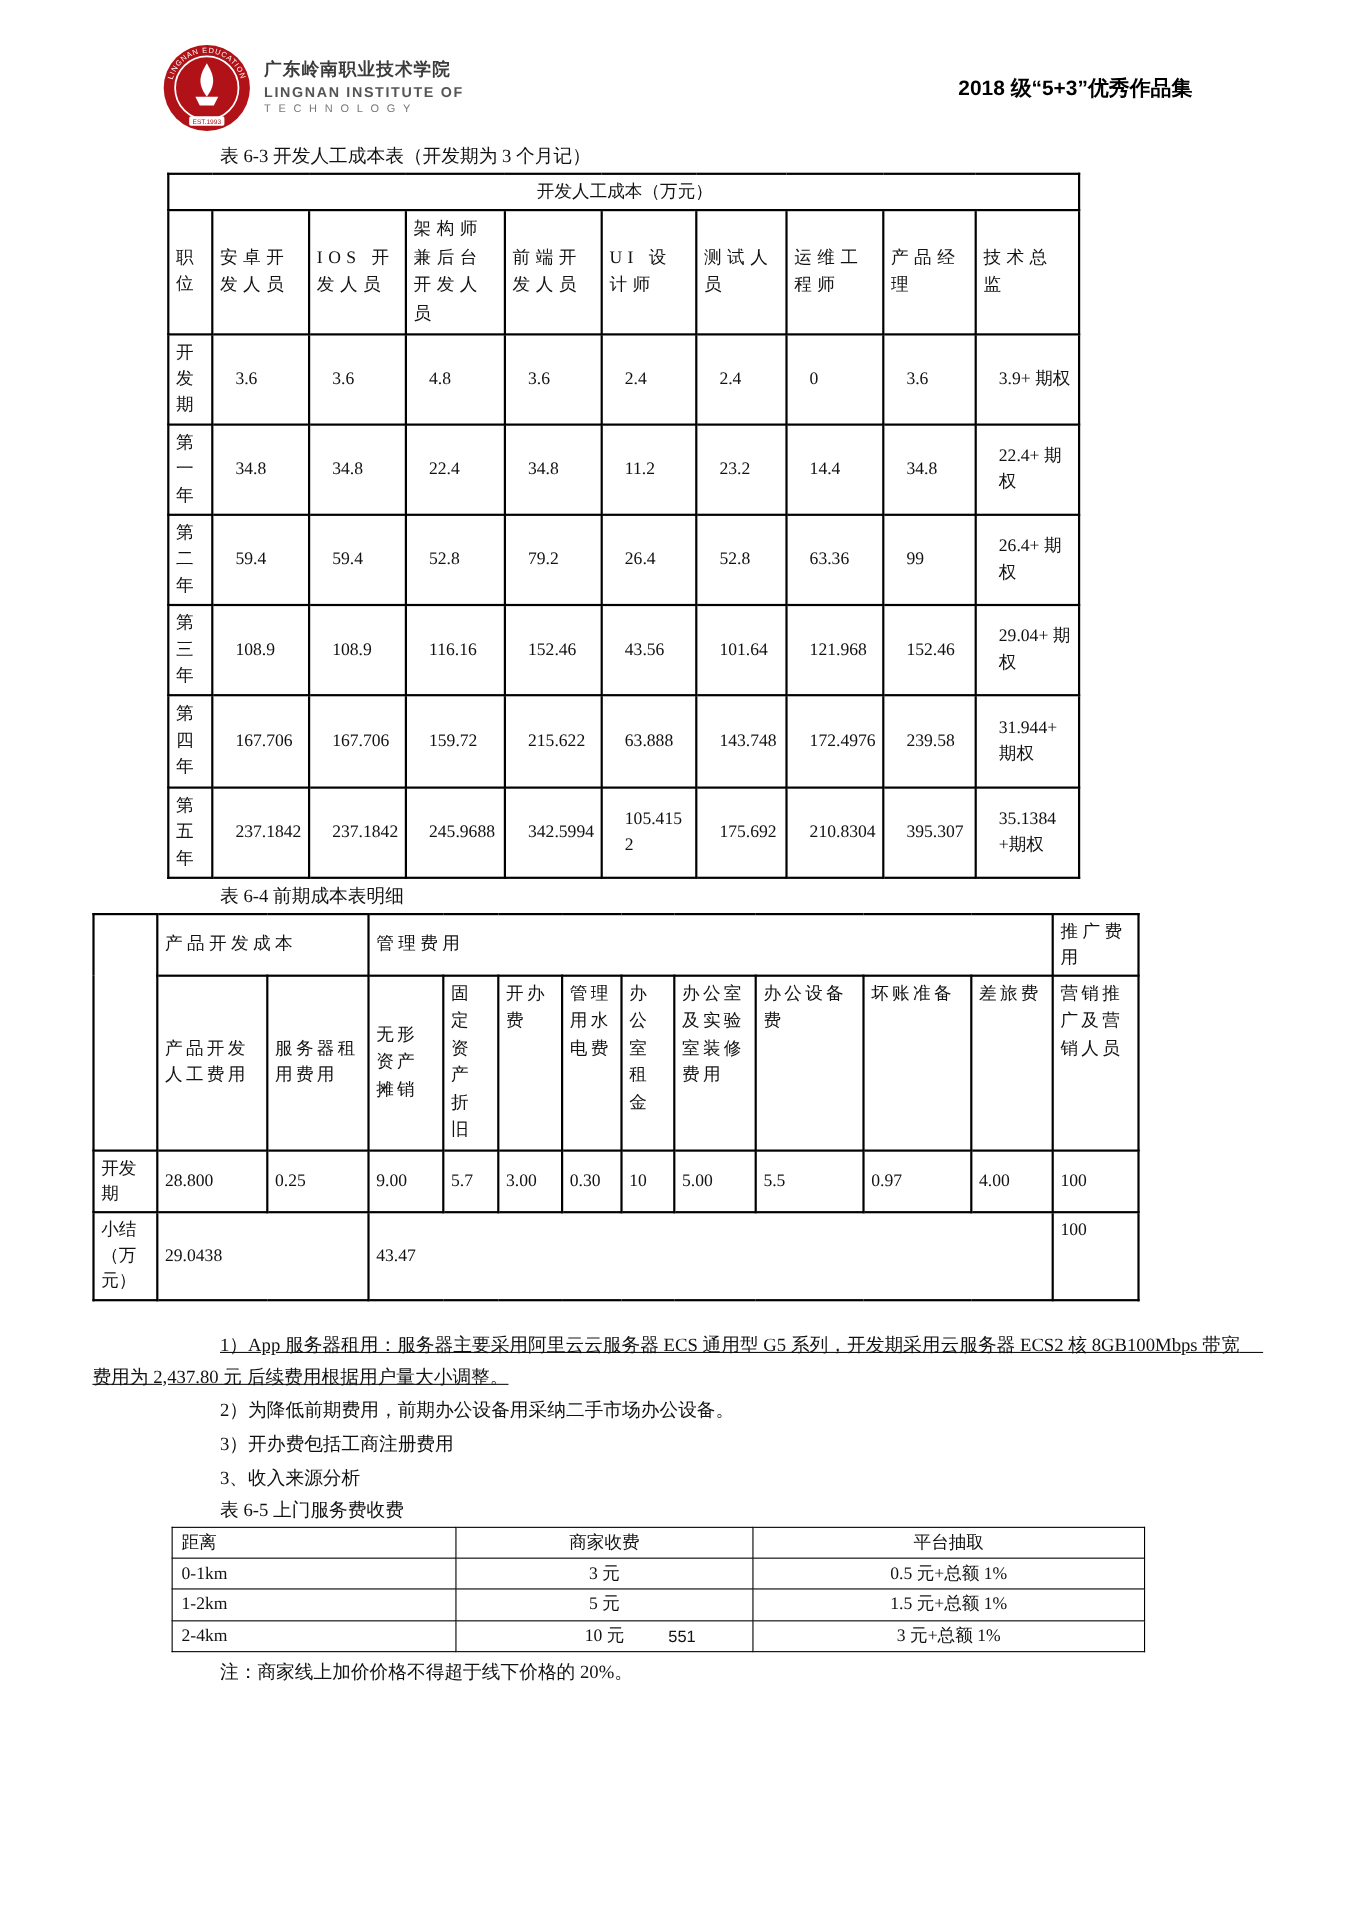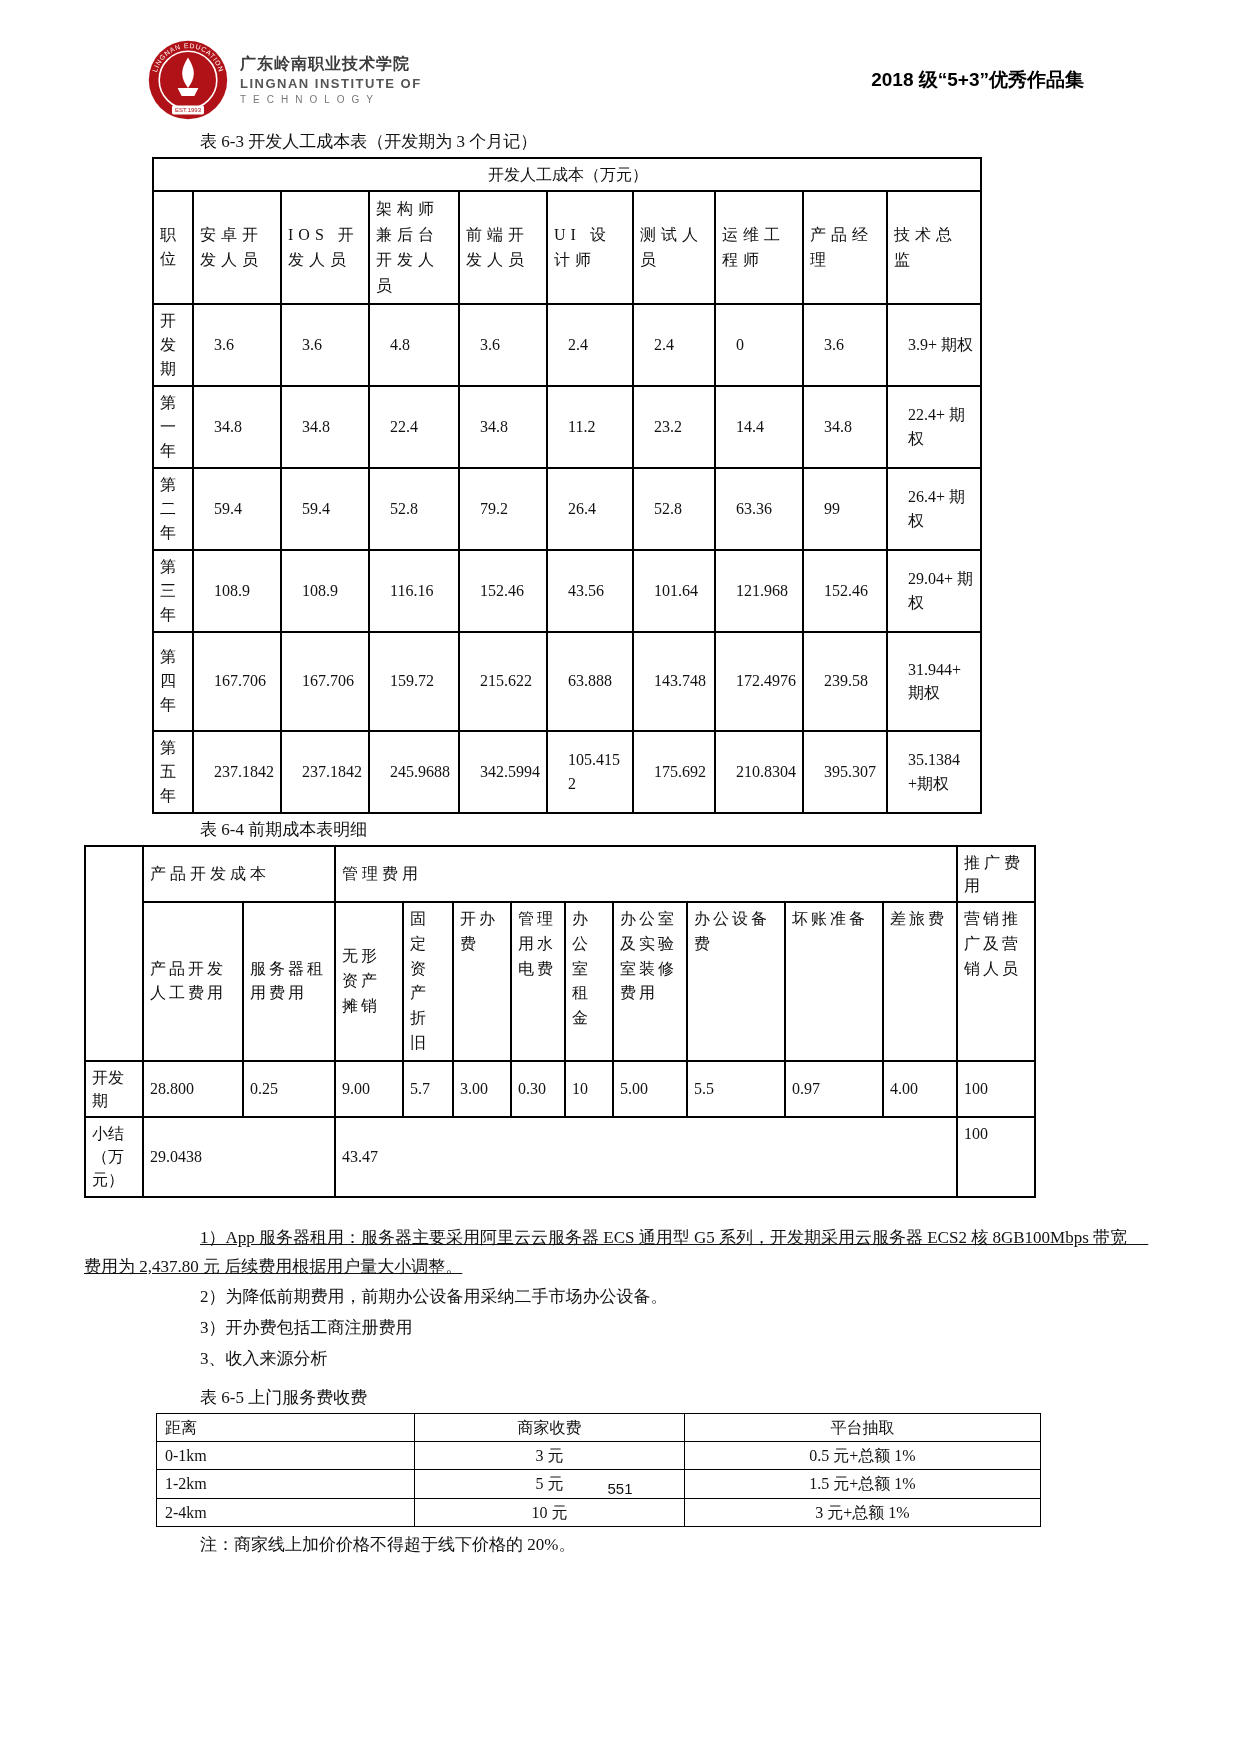--- a/index.html
+++ b/index.html
@@ -19,7 +19,7 @@
   .page-header { display:flex; justify-content:space-between; align-items:center; margin:0 56px 10px 64px; }
   .brand { display:flex; align-items:center; gap:12px; }
   .brand-text { display:flex; flex-direction:column; line-height:1.25; }
-  .school-cn { font-family:Liberation Serif, serif; font-weight:bold; font-size:16px; color:#3c3c3c; letter-spacing:1px; }
+  .school-cn { font-family:Liberation Mono, monospace; font-weight:bold; font-size:16px; color:#3c3c3c; letter-spacing:1px; }
   .school-en1 { font-family:"Liberation Sans","DejaVu Sans",sans-serif; font-weight:bold; font-size:13px; color:#555; letter-spacing:1.5px; margin-top:2px; }
   .school-en2 { font-family:"Liberation Sans","DejaVu Sans",sans-serif; font-size:10px; color:#777; letter-spacing:7px; margin-top:2px; }
   .edition { font-family:"Liberation Sans","DejaVu Sans",sans-serif; font-weight:bold; font-size:19px; color:#000; }

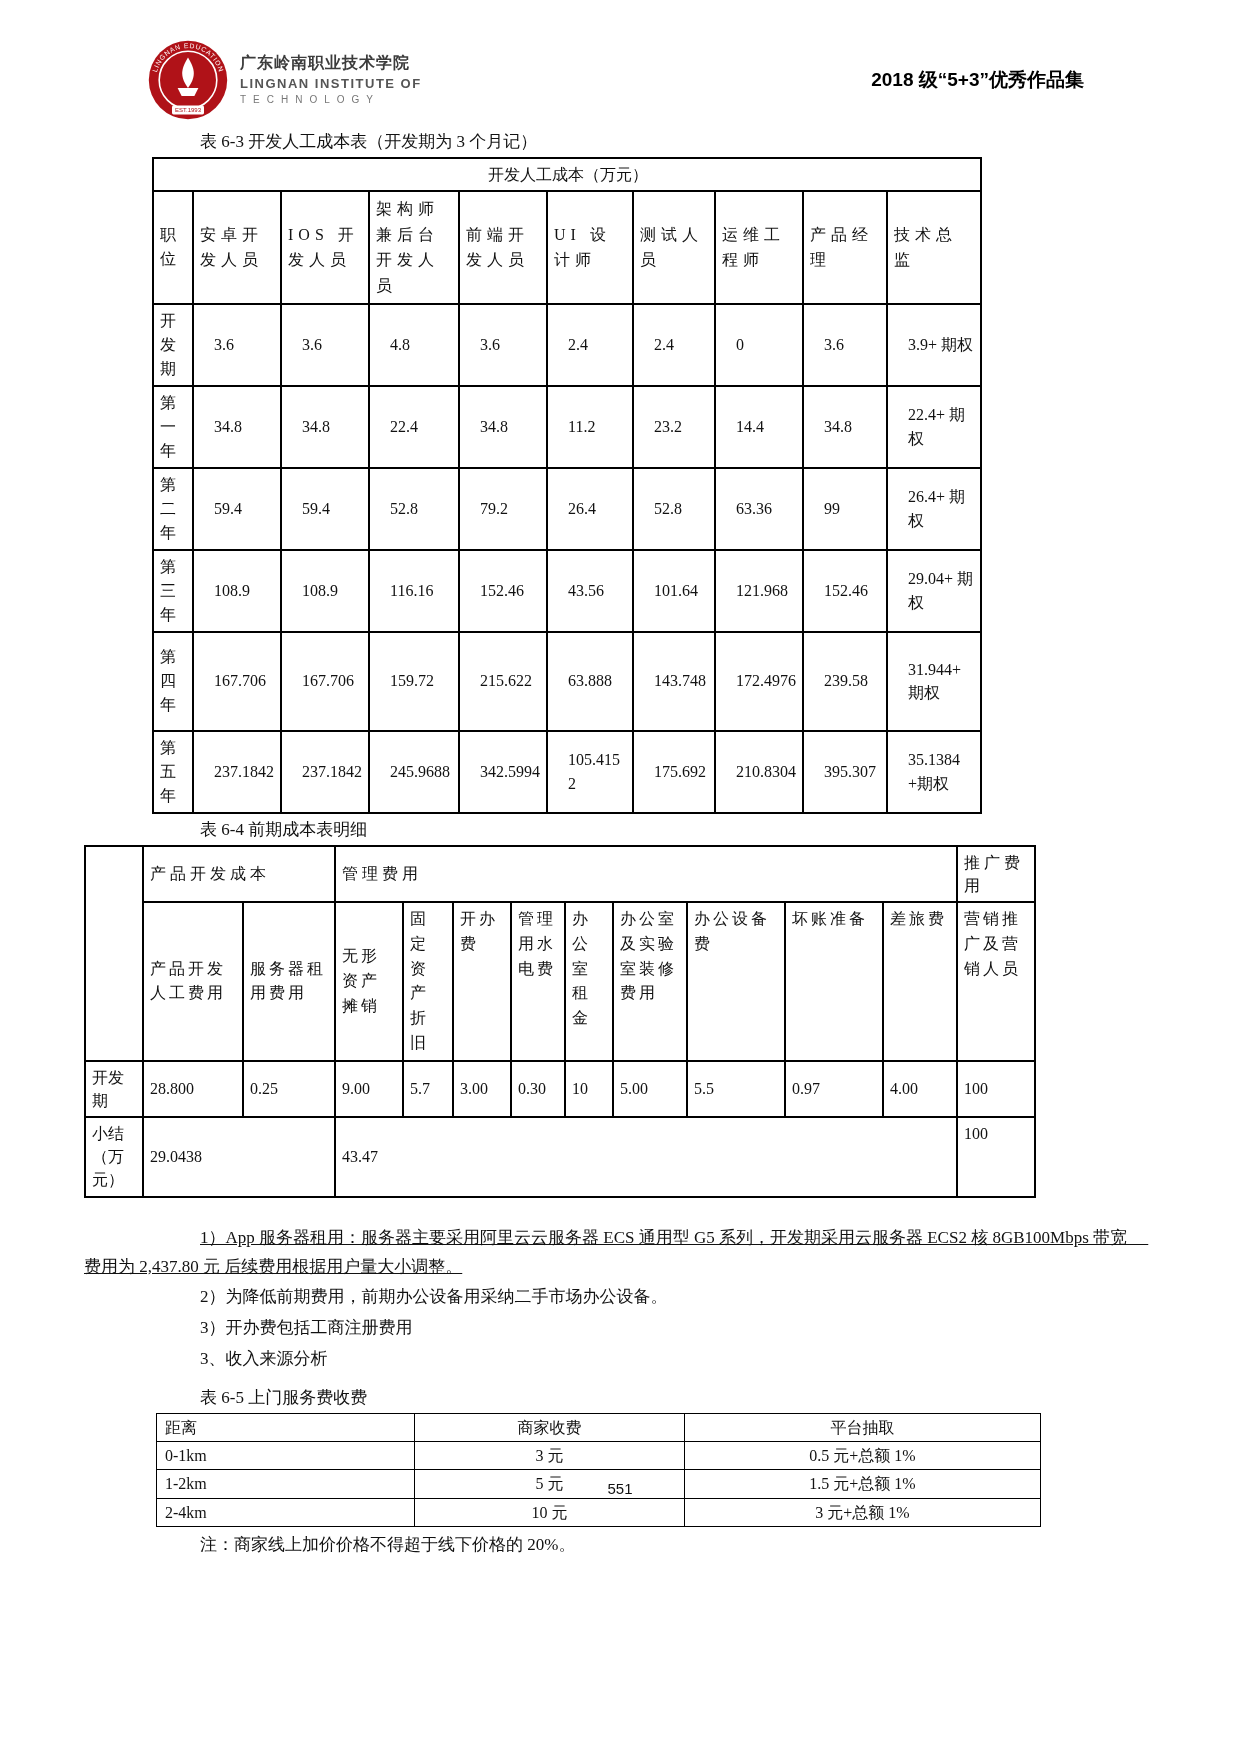--- a/index.html
+++ b/index.html
@@ -158,7 +158,7 @@
       <td class="num">152.46</td>
       <td class="num">29.04+ 期权</td>
     </tr>
-    <tr style="height:99px">
+    <tr style="height:84px">
       <td class="rl">第四年</td>
       <td class="num">167.706</td>
       <td class="num">167.706</td>

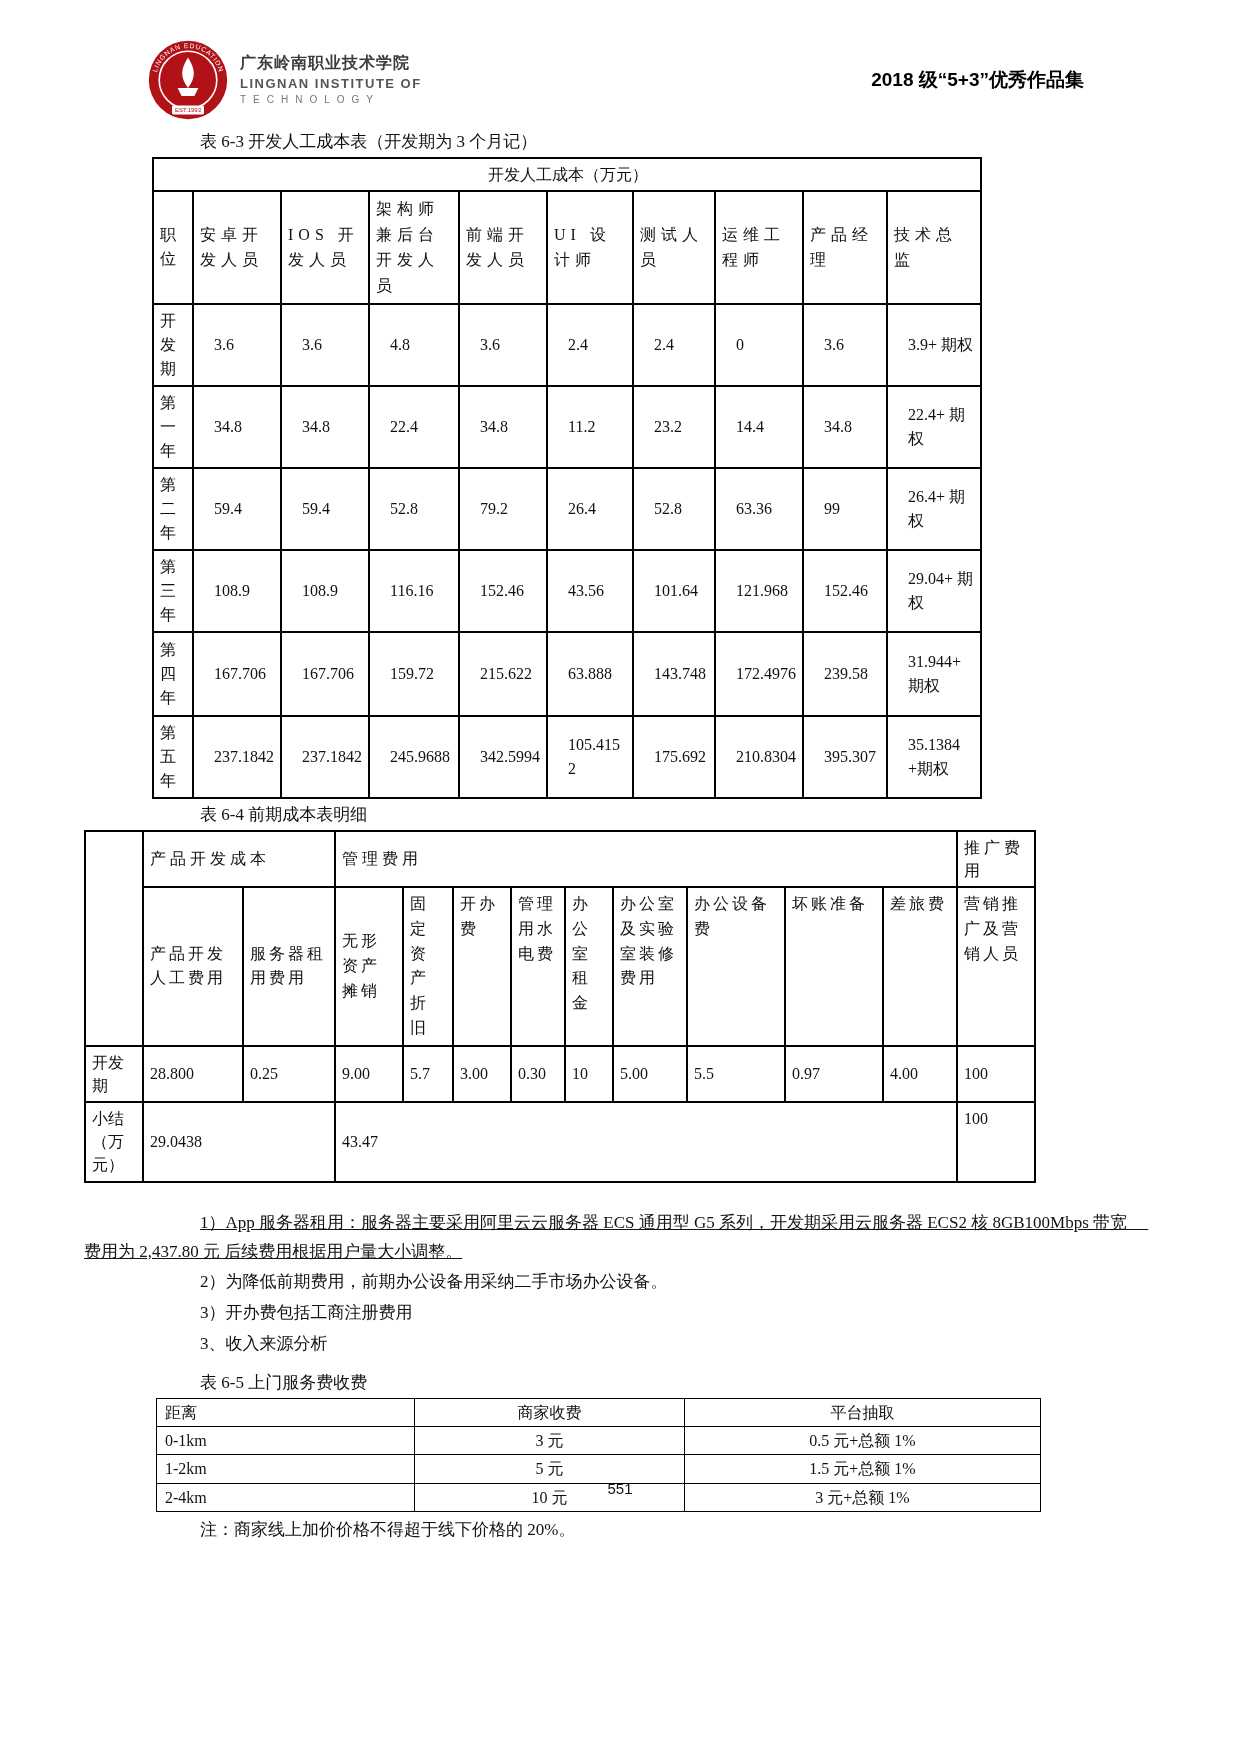--- a/index.html
+++ b/index.html
@@ -254,7 +254,7 @@
     <p class="note-line">3、收入来源分析</p>
   </div>
 
-  <div class="caption" style="margin-top:12px">表 6-5 上门服务费收费</div>
+  <div class="caption" style="margin-top:2px">表 6-5 上门服务费收费</div>
   <table class="t65">
     <colgroup>
         <col style="width:258px">

